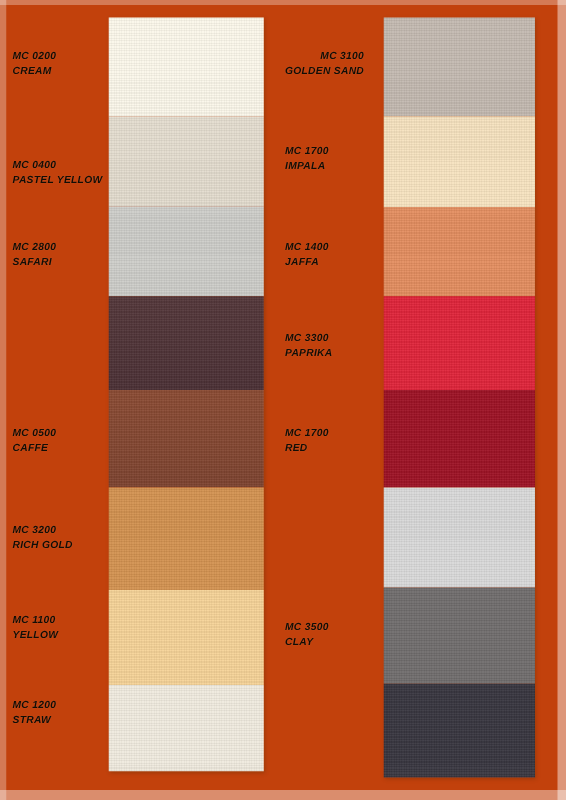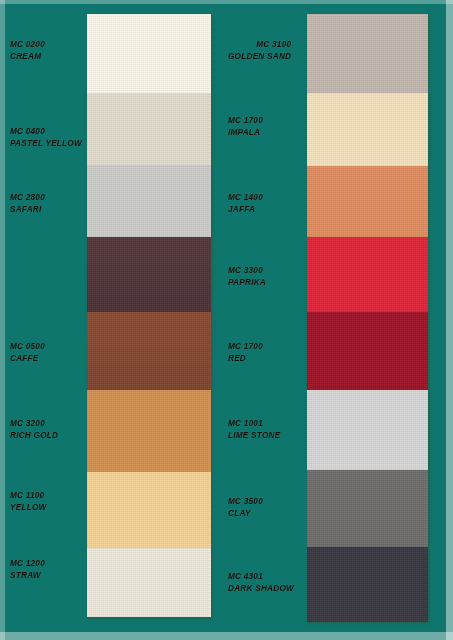--- a/index.html
+++ b/index.html
@@ -66,7 +66,7 @@
 </head>
 <body>
 
-<div id="page" style="width: 453px; height: 640px; background: #0f766e;">
+<div id="page" style="width: 453px; height: 640px; background: #c2410c;">
 
   <div id="page-edge-top"></div>
   <div id="page-edge-left"></div>

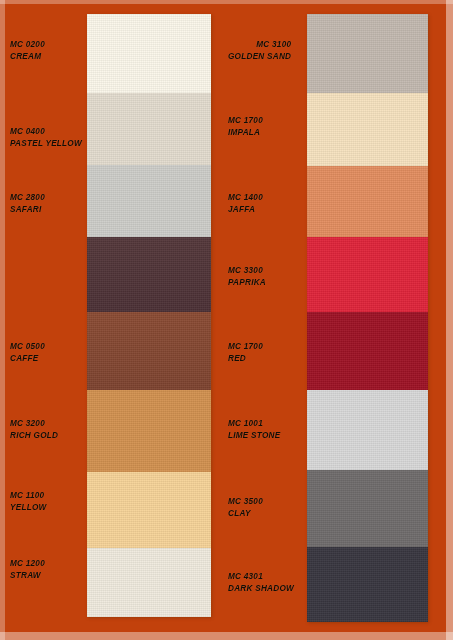--- a/index.html
+++ b/index.html
@@ -146,10 +146,6 @@
       <span class="code">MC 1700</span>
       <span class="name">RED</span>
     </div>
-    <div class="label" style="left: 228px; top: 418px;">
-      <span class="code">MC 1001</span>
-      <span class="name">LIME STONE</span>
-    </div>
     <div class="label" style="left: 228px; top: 496px;">
       <span class="code">MC 3500</span>
       <span class="name">CLAY</span>

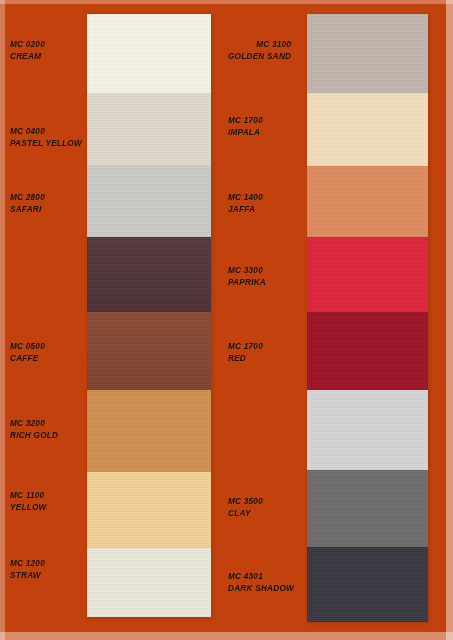--- a/index.html
+++ b/index.html
@@ -150,10 +150,6 @@
       <span class="code">MC 3500</span>
       <span class="name">CLAY</span>
     </div>
-    <div class="label" style="left: 228px; top: 571px;">
-      <span class="code">MC 4301</span>
-      <span class="name">DARK SHADOW</span>
-    </div>
   </div>
 
 </body></html>

